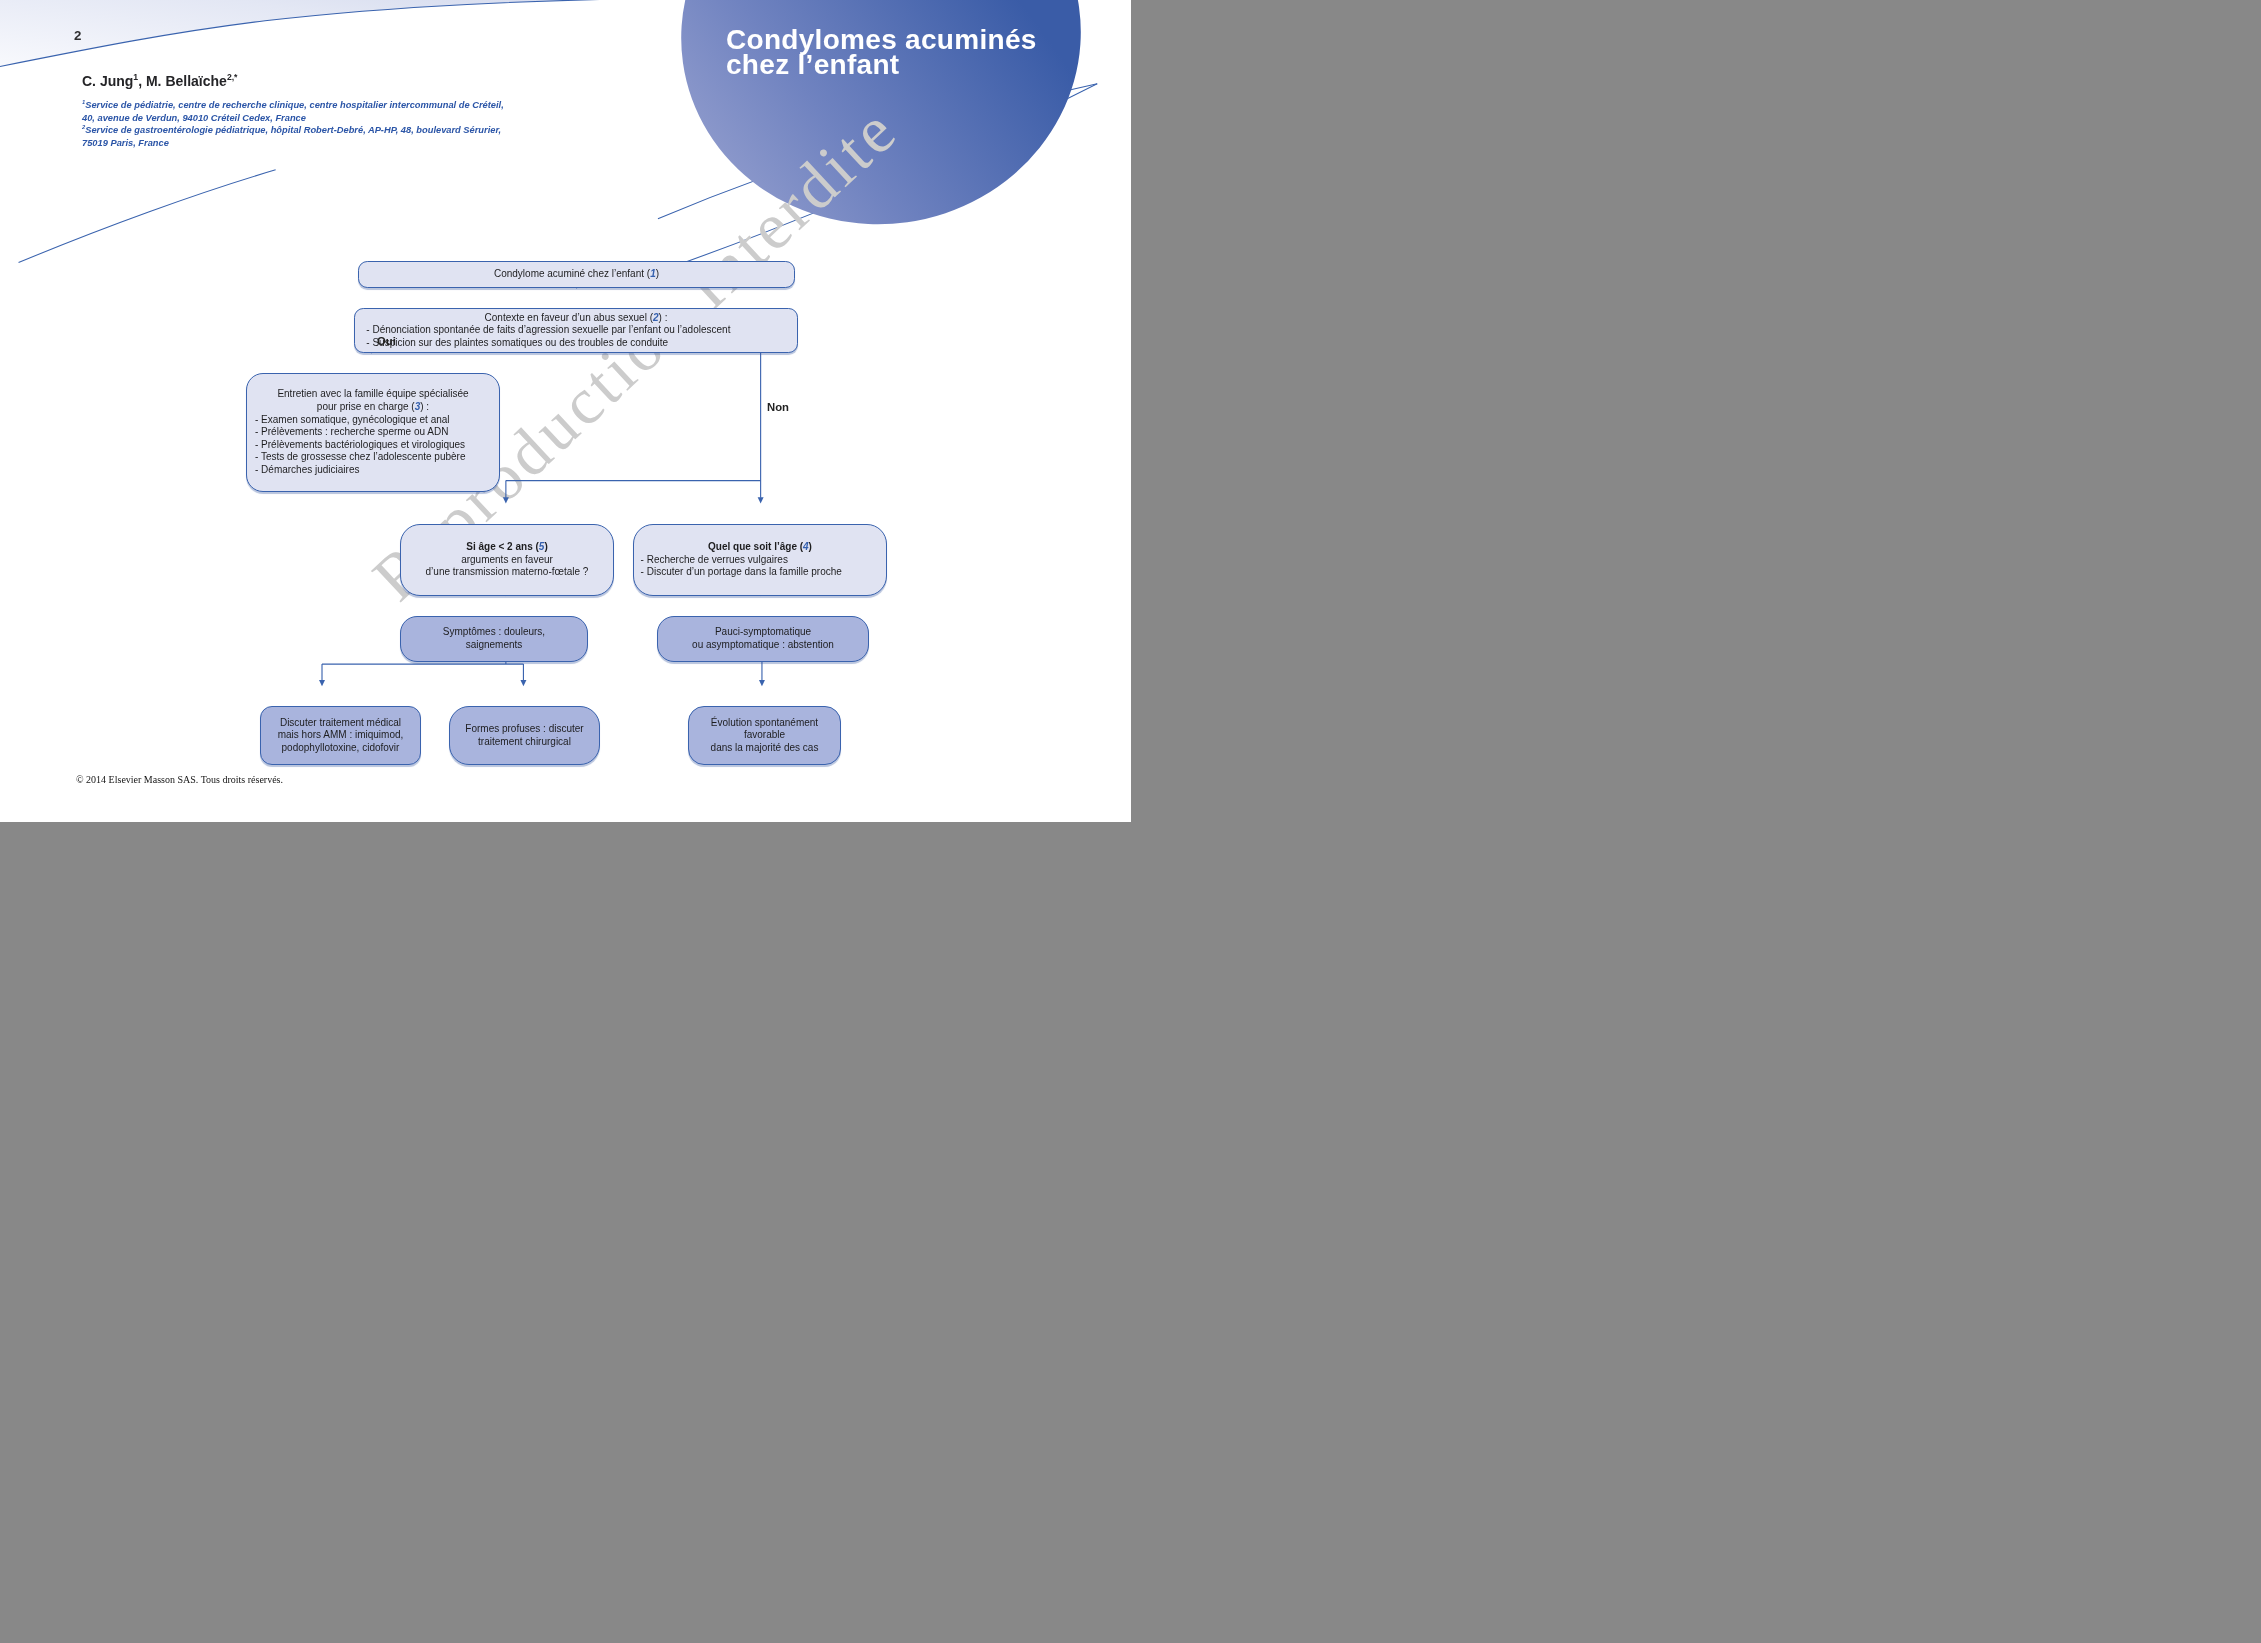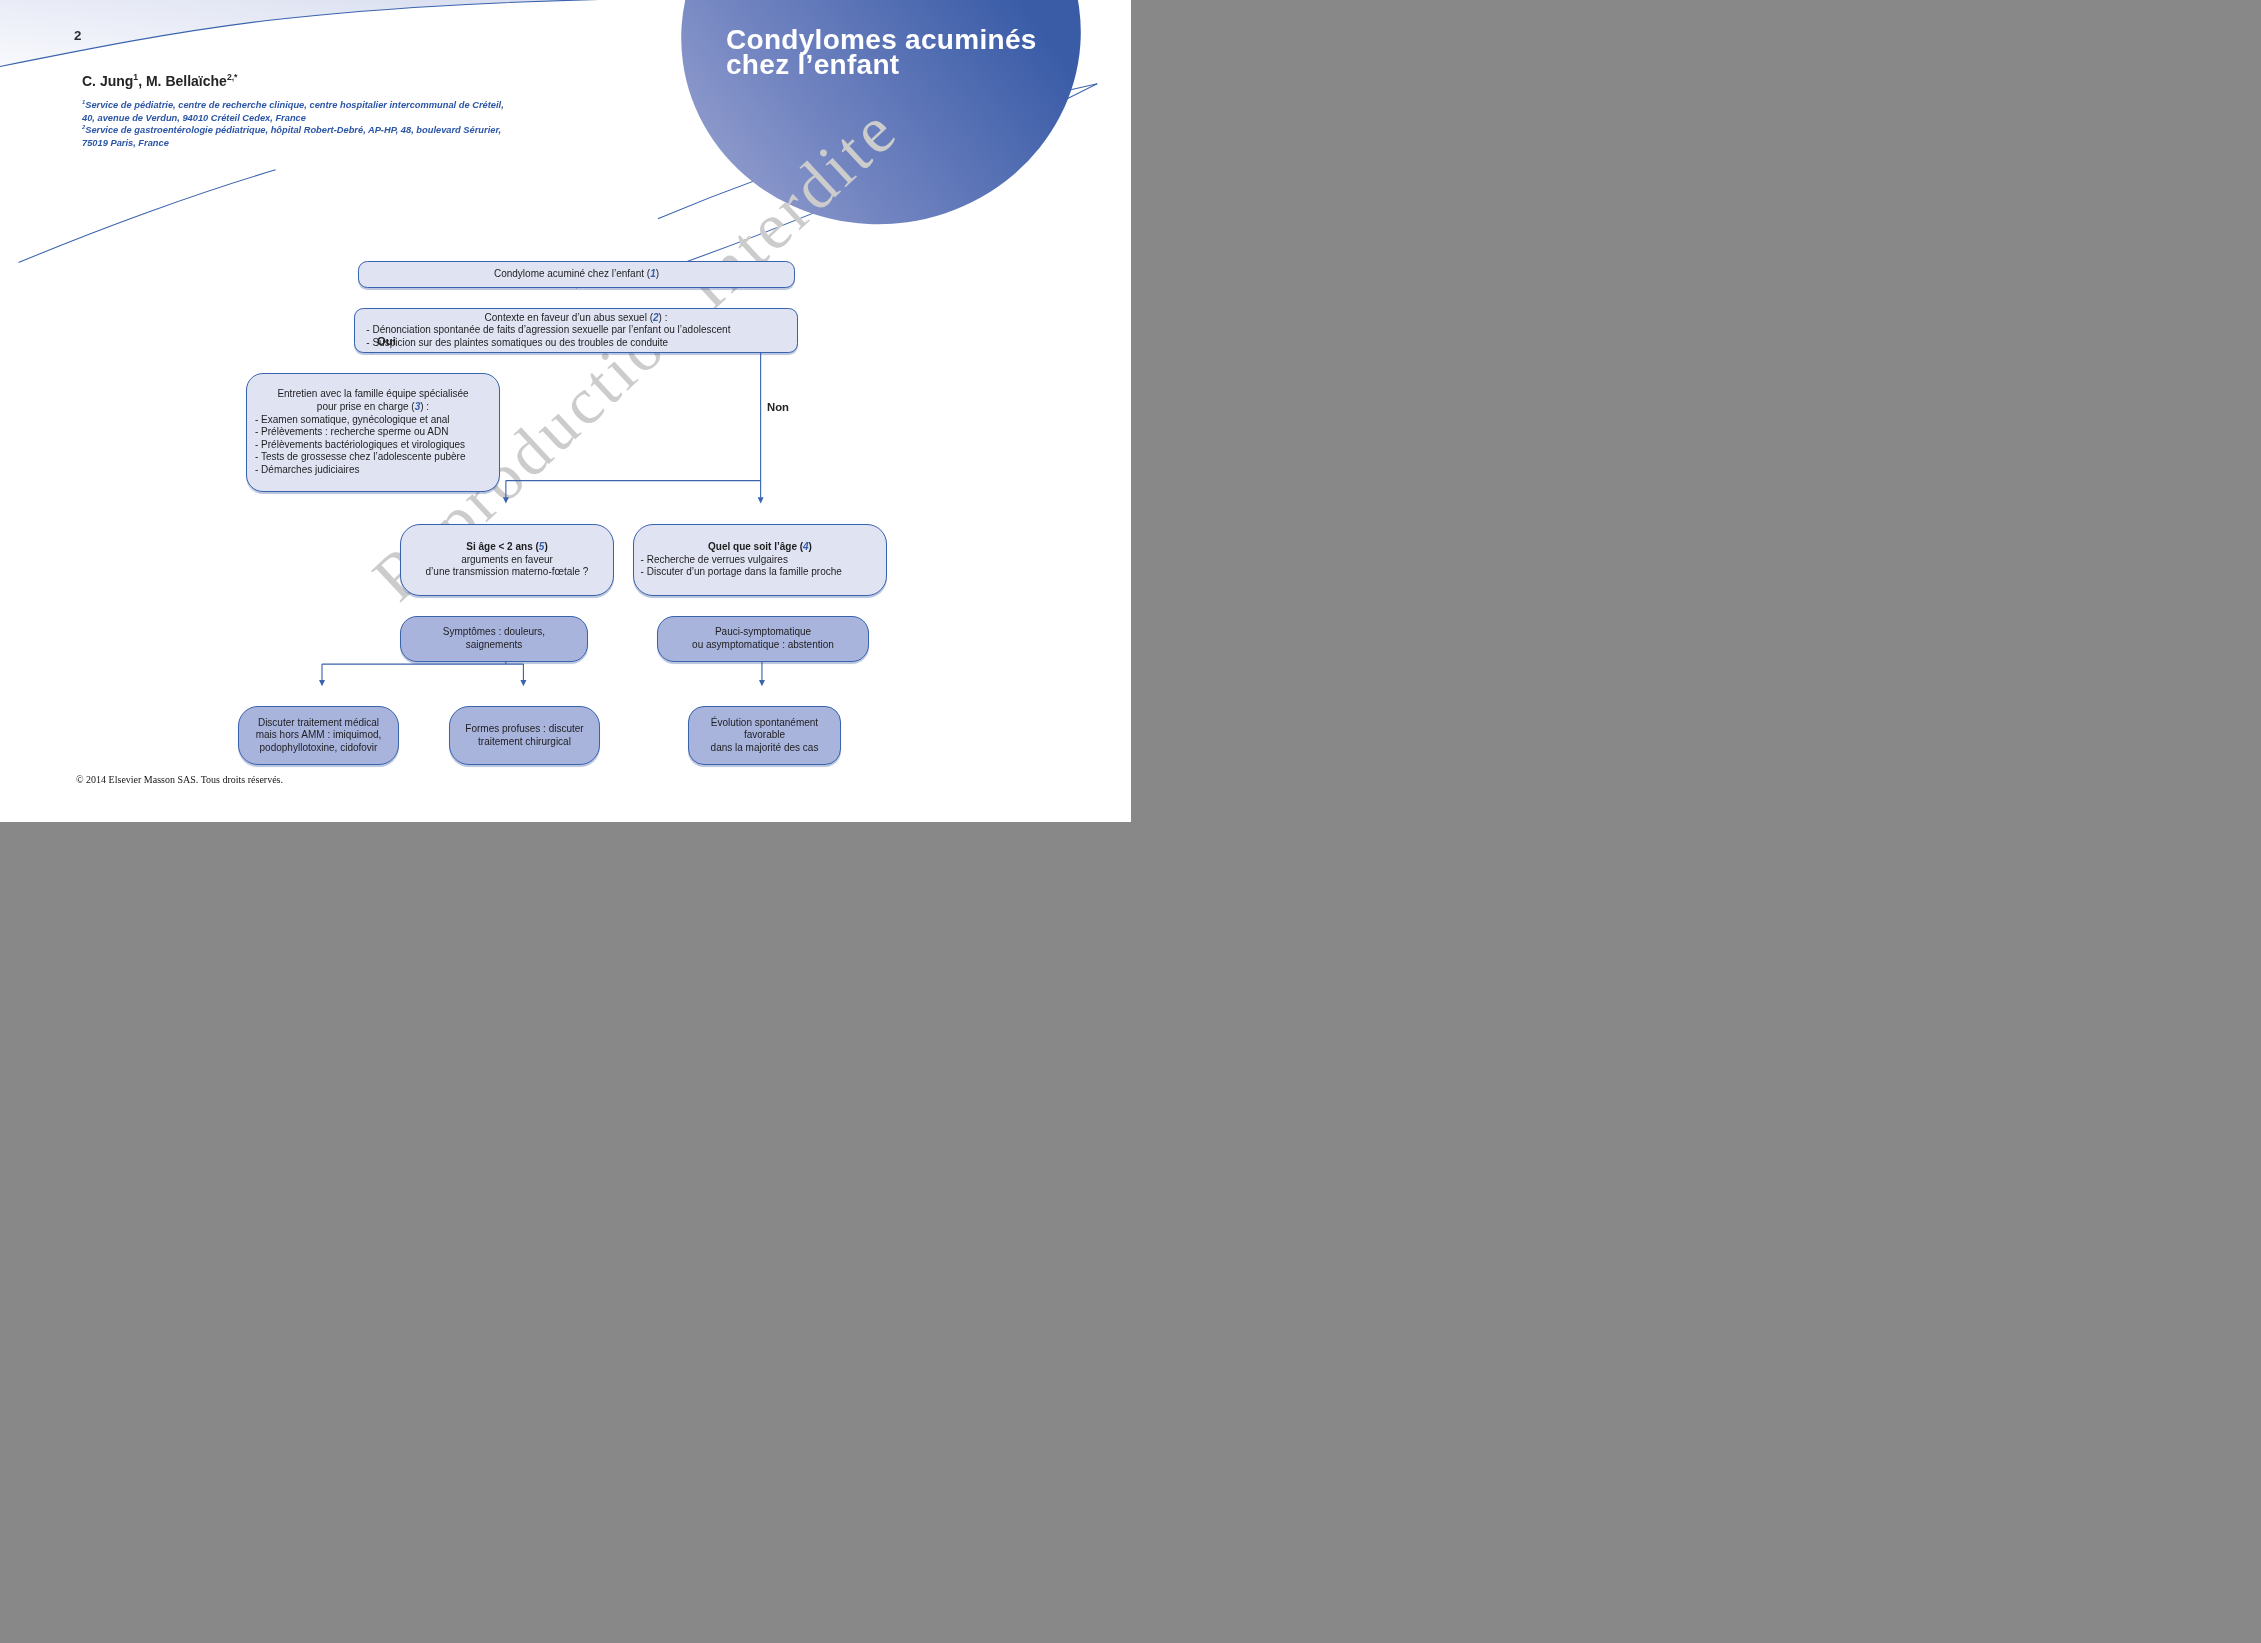--- a/index.html
+++ b/index.html
@@ -41,7 +41,7 @@
   #box5{left:633px;top:504px;width:254px;height:72px;border-radius:20px;padding:0 6.6px;}
   #box6{left:400px;top:596px;width:188px;height:46px;border-radius:17px;}
   #box7{left:657px;top:596px;width:212px;height:46px;border-radius:17px;}
-  #box8{left:238px;top:686px;width:161px;height:59px;border-radius:20px;}
+  #box8{left:260px;top:686px;width:161px;height:59px;border-radius:12px;}
   #box9{left:449px;top:686px;width:151px;height:59px;border-radius:20px;}
   #box10{left:688px;top:686px;width:153px;height:59px;border-radius:16px;}
   .branch-label{position:absolute;z-index:3;font-size:11.3px;font-weight:700;color:#222;}

